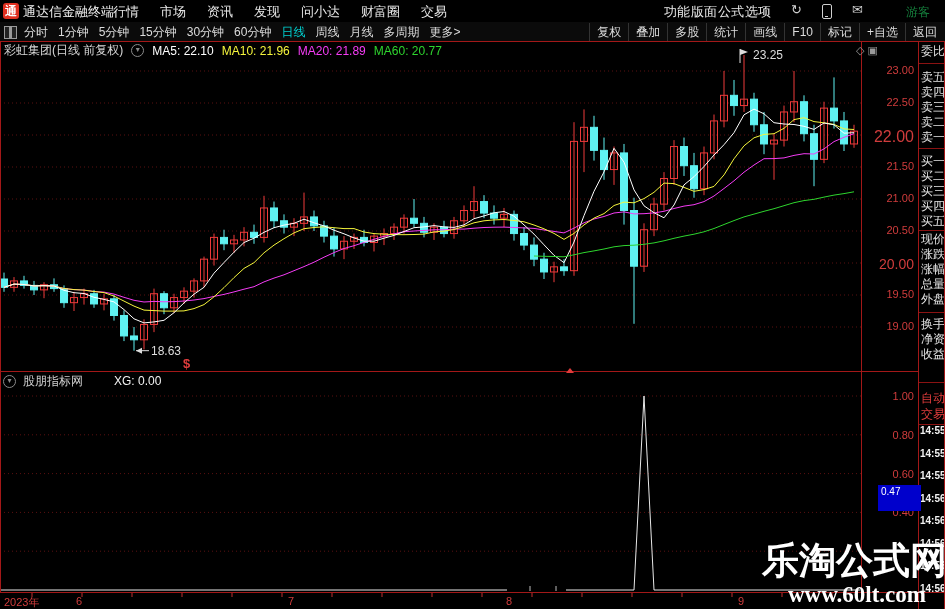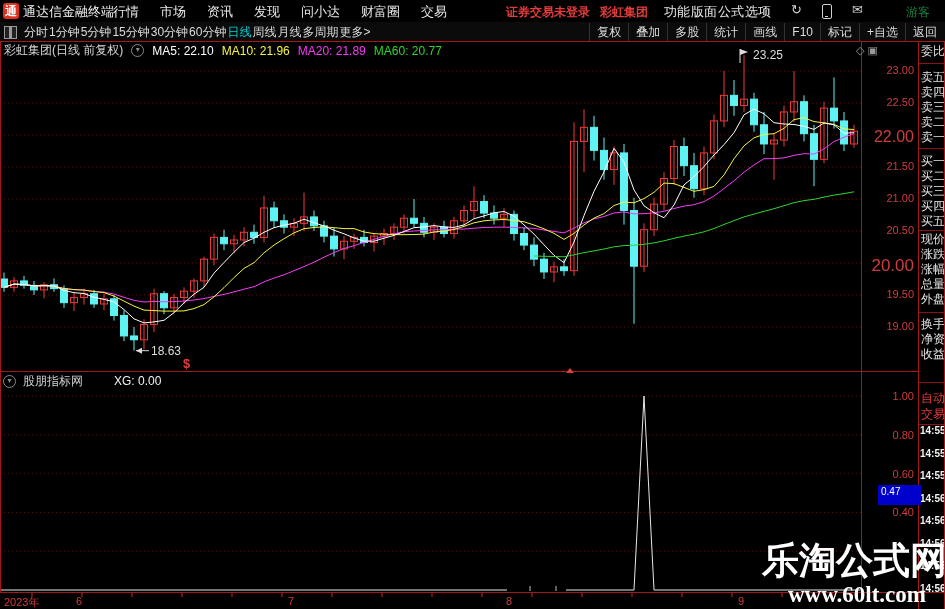--- a/index.html
+++ b/index.html
@@ -76,10 +76,6 @@
         <span style="cursor:default;" class="menu-item">财富圈</span>
         <span style="cursor:default;" class="menu-item">交易</span>
       </div>
-    <div id="status">
-      <span>证券交易未登录</span>
-      <span>彩虹集团</span>
-    </div>
     <div id="menu-right">
         <span>功能</span>
         <span>版面</span>

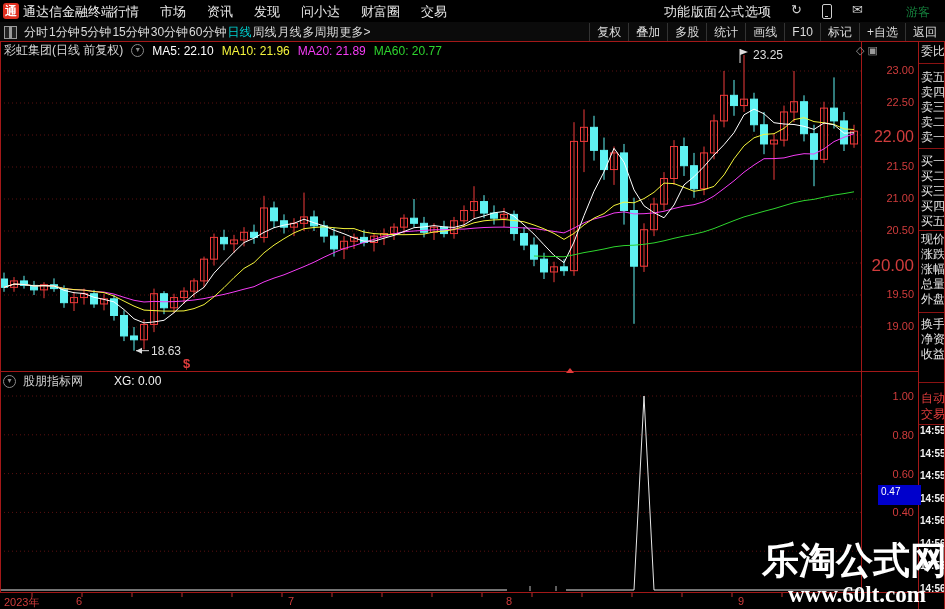--- a/index.html
+++ b/index.html
@@ -22,7 +22,7 @@
   #toolbar2{position:absolute;left:0;top:22px;width:945px;height:19px;background:#0b0b0b;color:#dcdcdc;font-size:12px;}
   #tb-icon{position:absolute;left:4px;top:4px;width:11px;height:11px;border:1px solid #9a9a9a;background:
     linear-gradient(90deg,#222 40%,#9a9a9a 40%,#9a9a9a 60%,#222 60%);}
-  #periods{position:absolute;left:24px;top:2px;display:flex;gap:1px;}
+  #periods{position:absolute;left:24px;top:2px;display:flex;gap:10px;}
   .period{color:#dcdcdc;}
   .period.active{color:#00d2d2;}
   #tools{position:absolute;right:1px;top:0;display:flex;height:19px;align-items:center;}

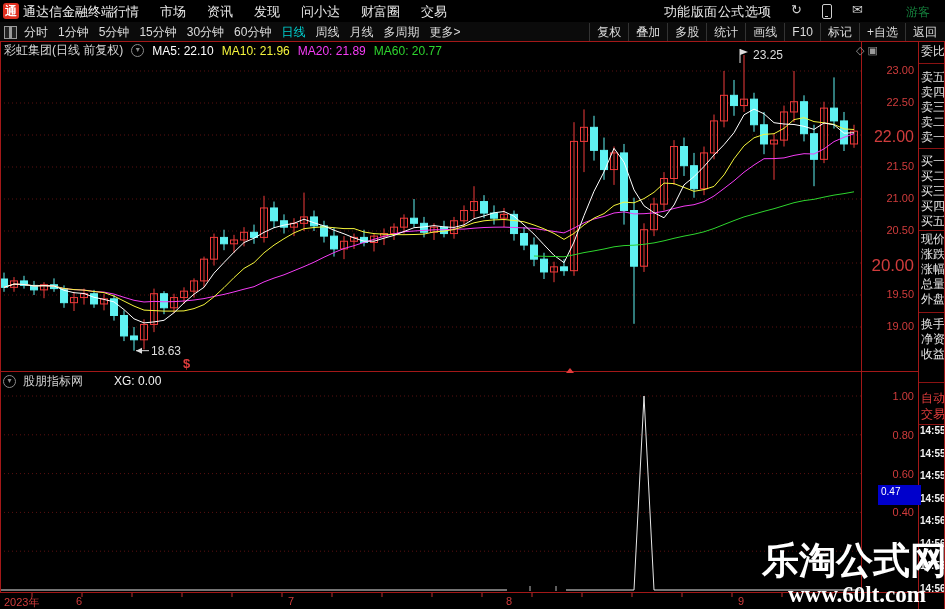--- a/index.html
+++ b/index.html
@@ -335,7 +335,7 @@
       <div style="top:119px;right:4px;position:absolute;font-size:11px;color:#d03c3c;">21.50</div>
       <div style="top:151px;right:4px;position:absolute;font-size:11px;color:#d03c3c;">21.00</div>
       <div style="top:183px;right:4px;position:absolute;font-size:11px;color:#d03c3c;">20.50</div>
-      <div style="top:215px;right:4px;position:absolute;font-size:17px;color:#d03c3c;">20.00</div>
+      <div style="top:215px;right:4px;position:absolute;font-size:14px;color:#d03c3c;">20.00</div>
       <div style="top:247px;right:4px;position:absolute;font-size:11px;color:#d03c3c;">19.50</div>
       <div style="top:279px;right:4px;position:absolute;font-size:11px;color:#d03c3c;">19.00</div>
       <div style="top:349px;right:4px;position:absolute;font-size:11px;color:#d03c3c;">1.00</div>

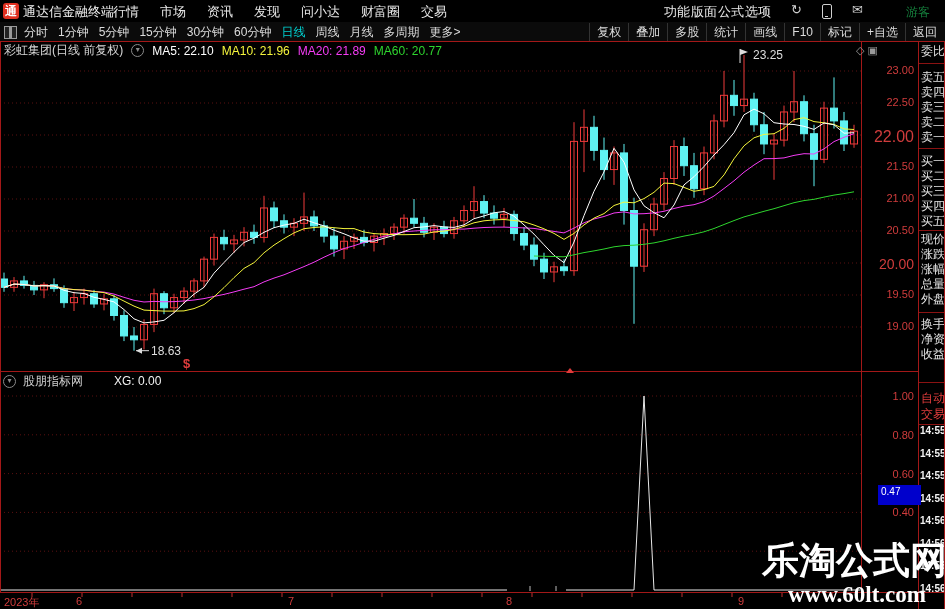--- a/index.html
+++ b/index.html
@@ -37,7 +37,7 @@
   
   #axis-col{position:absolute;left:862px;top:41px;width:56px;height:568px;}
   #win-icons{position:absolute;left:-6px;top:3px;color:#9a9a9a;font-size:11px;display:flex;gap:3px;z-index:7;}
-  #hover-box{position:absolute;left:16px;width:40px;height:20px;background:#0000cc;color:#fff;
+  #hover-box{position:absolute;left:16px;width:40px;height:26px;background:#0000cc;color:#fff;
     font-size:10px;line-height:14px;padding-left:3px;z-index:7;}
   
   #quote-panel{position:absolute;left:918px;top:41px;width:27px;height:568px;overflow:hidden;}

